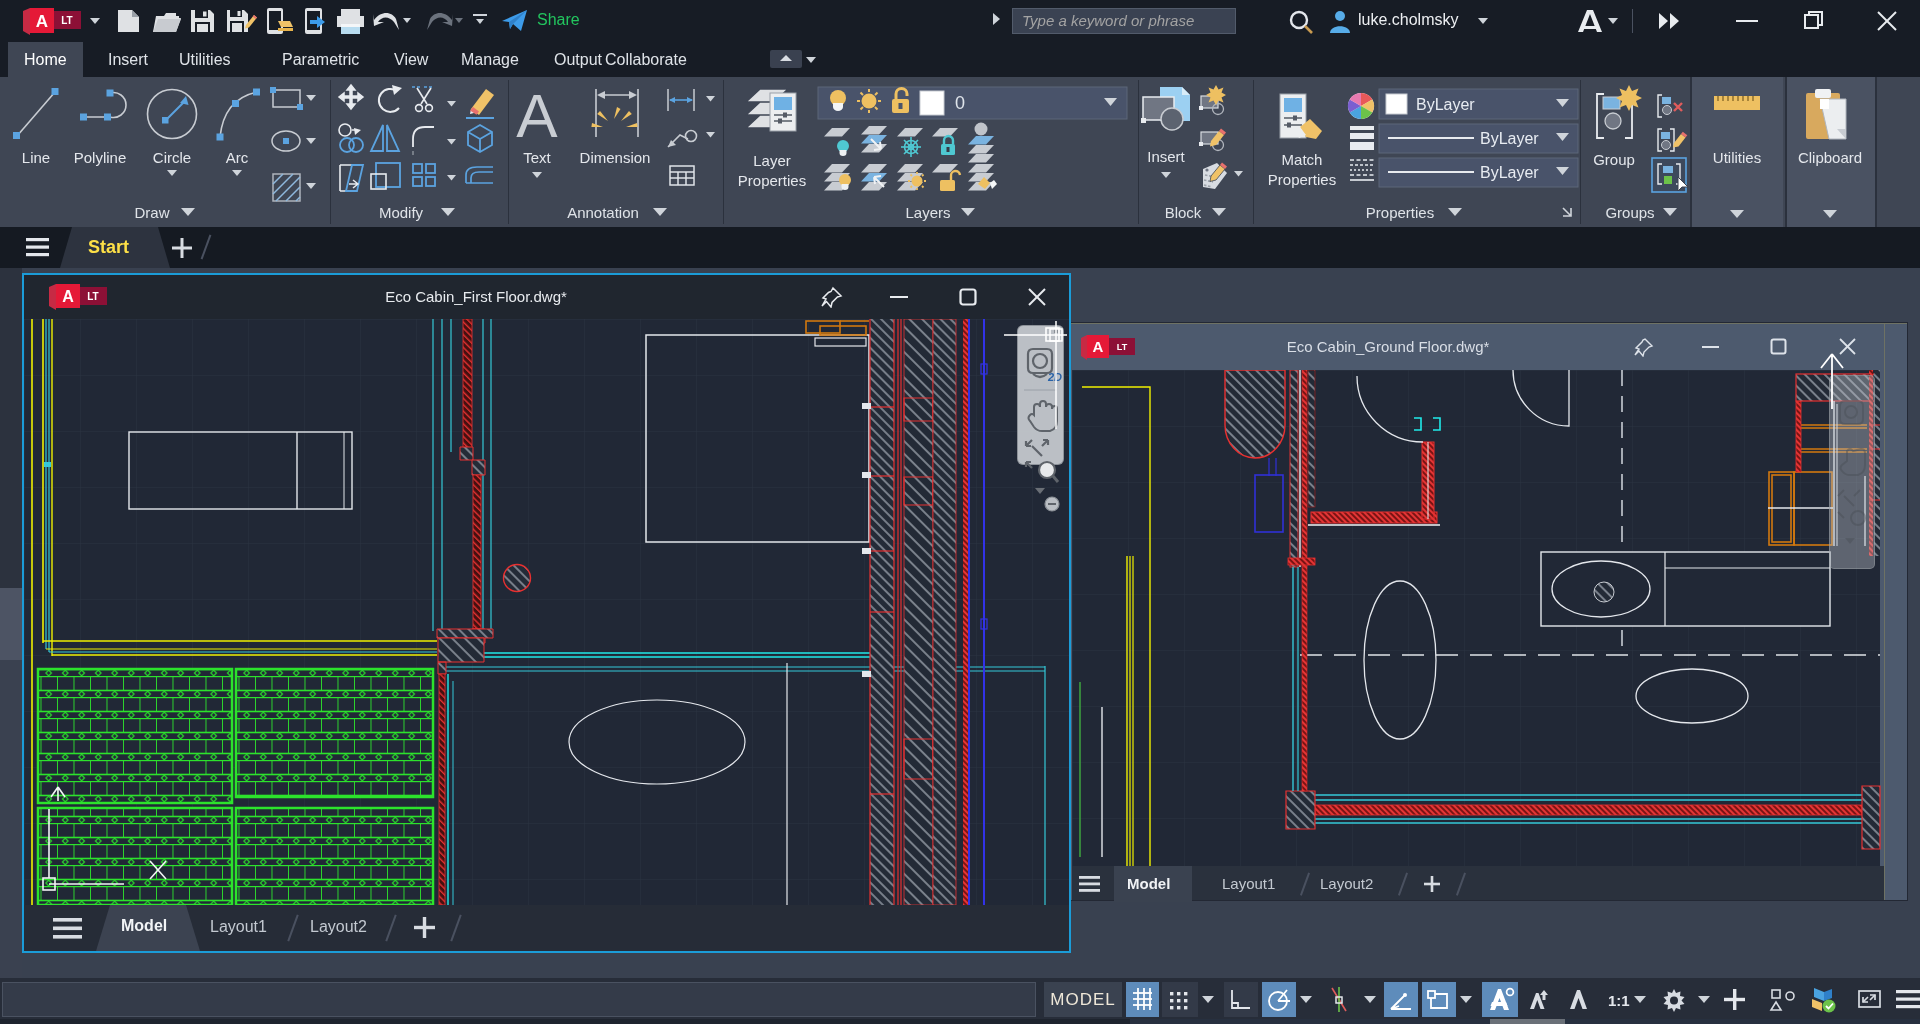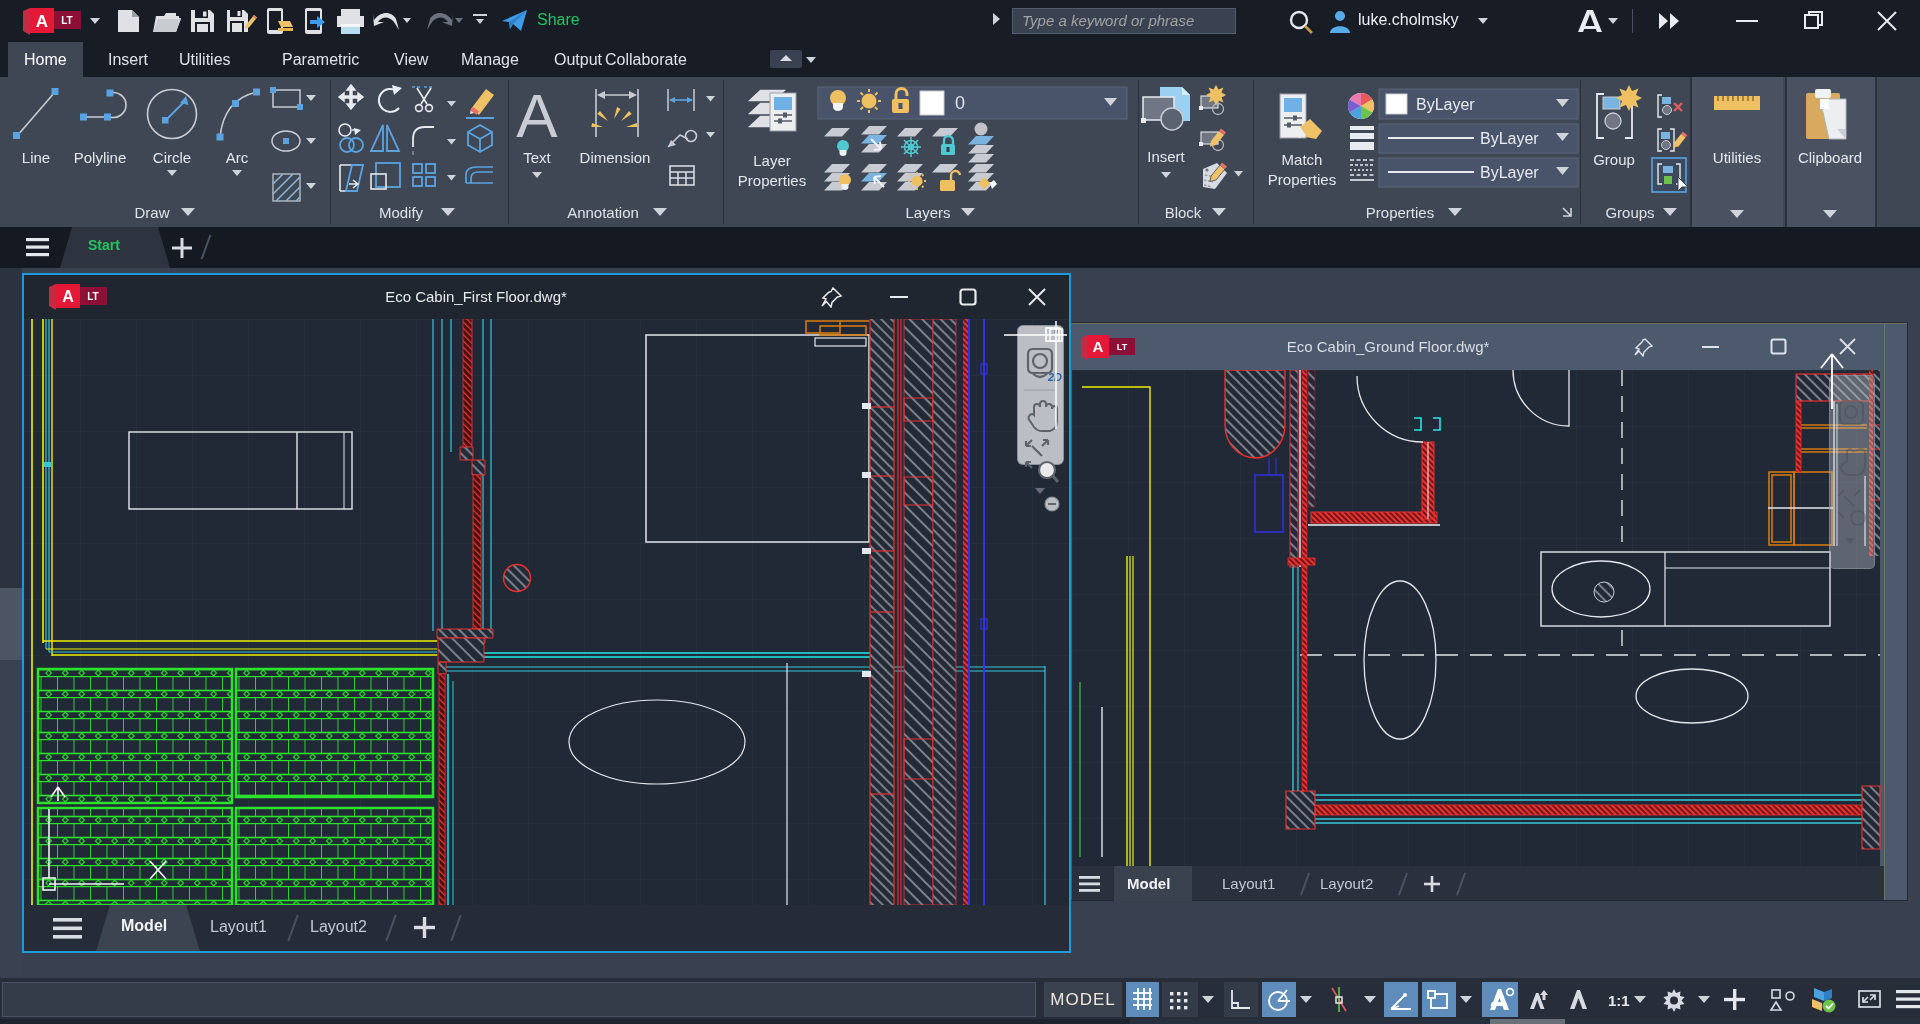--- a/index.html
+++ b/index.html
@@ -517,7 +517,7 @@
     <svg class="abs" style="left:60px;top:0" width="120" height="41" viewBox="0 0 120 41">
       <path d="M12 0 L98 0 L110 41 L0 41 Z" fill="#2d333f"></path>
     </svg>
-    <div class="abs" style="left:88px;top:10px;font-size:14px;font-weight:bold;color:#22c55e">Start</div>
+    <div class="abs" style="left:88px;top:10px;font-size:18px;font-weight:bold;color:#fde047">Start</div>
     <svg class="abs" style="left:172px;top:11px" width="20" height="20" viewBox="0 0 20 20">
       <rect x="8.5" y="0" width="3" height="20" fill="#d8dce2"></rect>
         <rect x="0" y="8.5" width="20" height="3" fill="#d8dce2"></rect>

